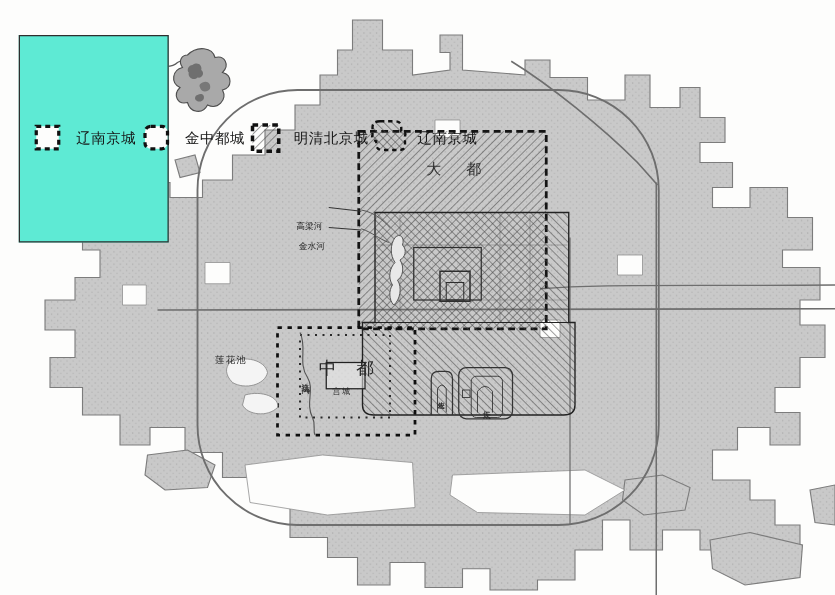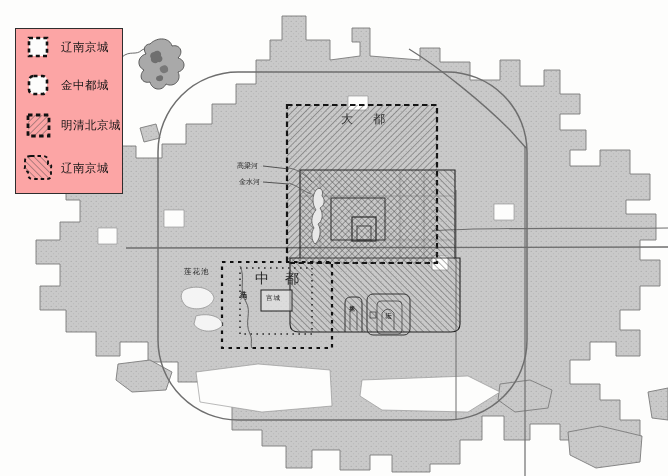--- a/index.html
+++ b/index.html
@@ -10,9 +10,9 @@
   #map-svg{position:absolute;left:0;top:0;width:668px;height:476px;}
   
   .legend{
-    position:absolute;left:15px;top:28px;width:108px;height:166px;
-    background:#fca5a5;border:1.6px solid #2e2e2e;box-sizing:border-box;
-    display:flex;flex-direction:column;justify-content:space-between;
+    position:absolute;left:15px;top:28px;width:120px;height:166px;
+    background:#5eead4;border:1.6px solid #2e2e2e;box-sizing:border-box;
+    display:flex;flex-direction:row;justify-content:space-between;
     padding:6px 4px 8px 6px;z-index:30;
   }
   .legend-item{display:flex;align-items:center;gap:7px;}

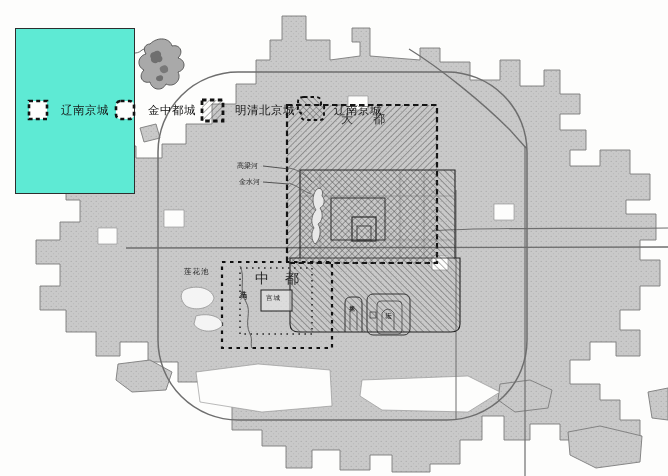--- a/index.html
+++ b/index.html
@@ -19,7 +19,7 @@
   .legend-item .sym{width:32px;display:flex;justify-content:center;flex:0 0 32px;}
   .legend-item .lbl{font-size:11.5px;letter-spacing:.5px;white-space:nowrap;color:#141414;}
   
-  .map-label{position:absolute;z-index:20;color:#252525;line-height:1;white-space:nowrap;}
+  .map-label{position:absolute;z-index:20;color:#252525;line-height:1;white-space:nowrap;margin-top:16px;}
   .vert{writing-mode:vertical-rl;text-orientation:upright;}
   .lab-dadu{left:341px;top:113px;font-size:12px;letter-spacing:20px;color:#303030;}
   .lab-zhongdu{left:255px;top:271px;font-size:14px;letter-spacing:16px;}

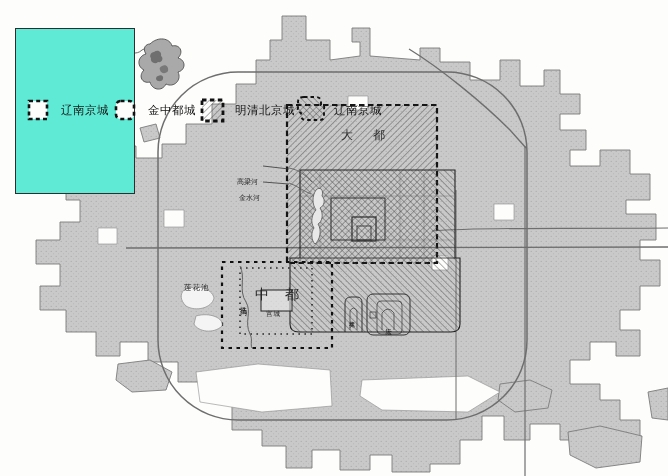--- a/index.html
+++ b/index.html
@@ -26,7 +26,7 @@
   .lab-gong{left:266px;top:295px;font-size:6.5px;letter-spacing:1px;}
   .lab-gaoliang{left:237px;top:162px;font-size:7px;}
   .lab-jinshui{left:239px;top:178px;font-size:7px;}
-  .lab-lianhua{left:184px;top:268px;font-size:7.5px;letter-spacing:1px;}
+  .lab-lianhua{left:172px;top:268px;font-size:7.5px;letter-spacing:1px;}
   .lab-xima{left:240px;top:285px;font-size:7px;letter-spacing:1px;}
   .lab-xiannong{left:349px;top:301px;font-size:5.5px;}
   .lab-tiantan{left:385px;top:307px;font-size:6.5px;}

